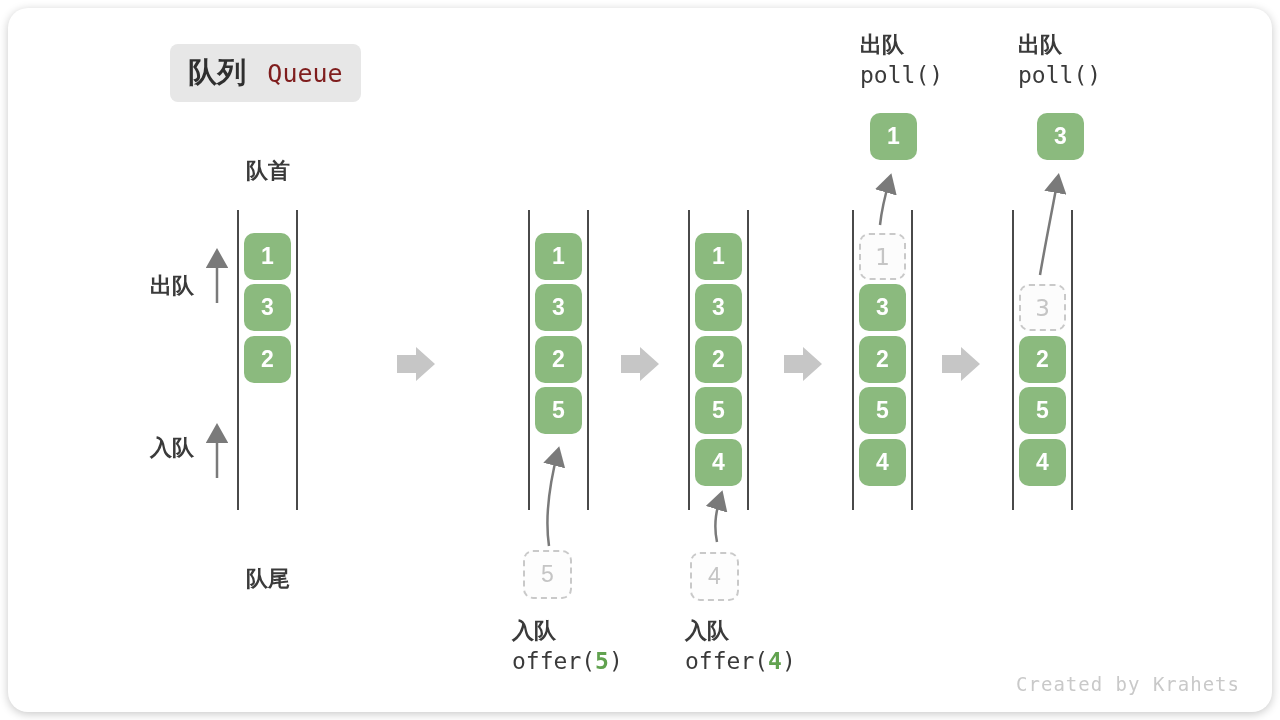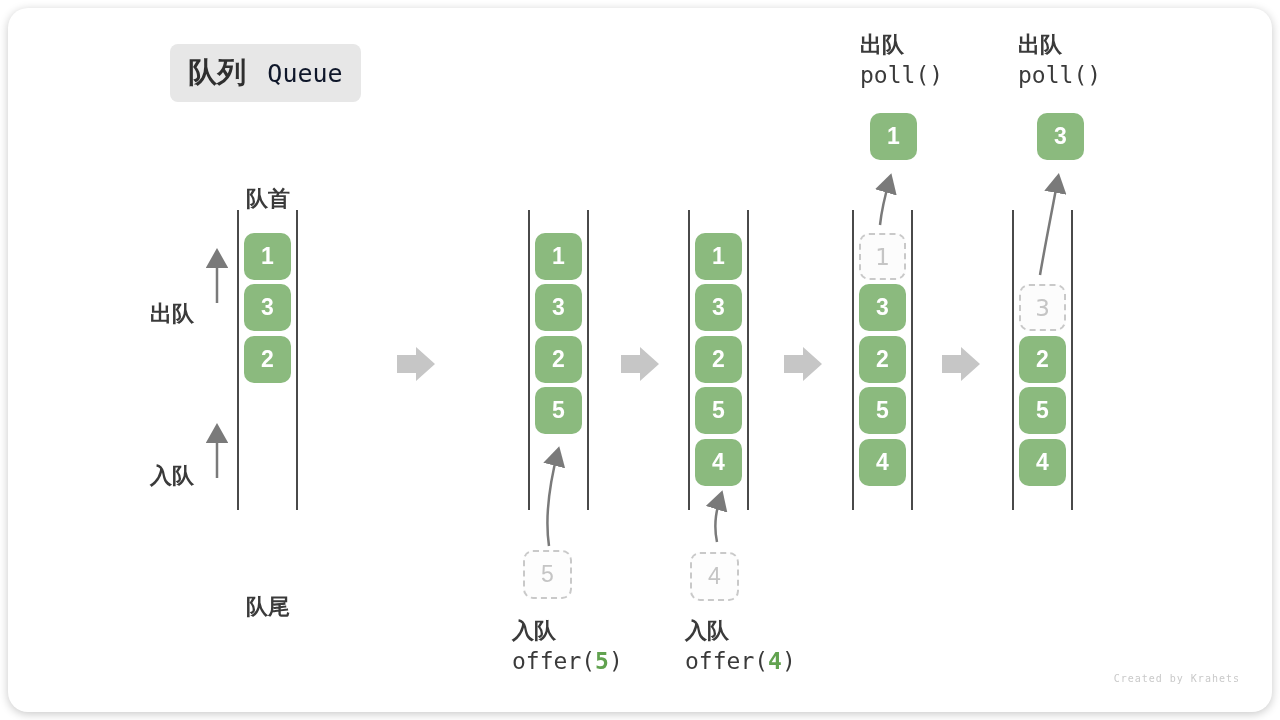--- a/index.html
+++ b/index.html
@@ -10,7 +10,7 @@
   .badge{position:absolute;left:170px;top:44px;width:191px;height:58px;background:#e7e7e7;
          border-radius:8px;display:flex;align-items:center;justify-content:center;gap:21px;}
   .badge .zh{font-size:29px;font-weight:700;color:#2f2f2f;}
-  .badge .en{font-family:"DejaVu Sans Mono","Liberation Mono",monospace;font-size:25px;color:#0f172a;}
+  .badge .en{font-family:"DejaVu Sans Mono","Liberation Mono",monospace;font-size:25px;color:#7f1d1d;}
   .lbl{position:absolute;font-size:22px;font-weight:700;color:#3a3a3a;white-space:nowrap;margin-top:28px;}
   .lbl.center{width:120px;text-align:center;}
   .qcol{position:absolute;top:210px;width:61px;height:300px;}

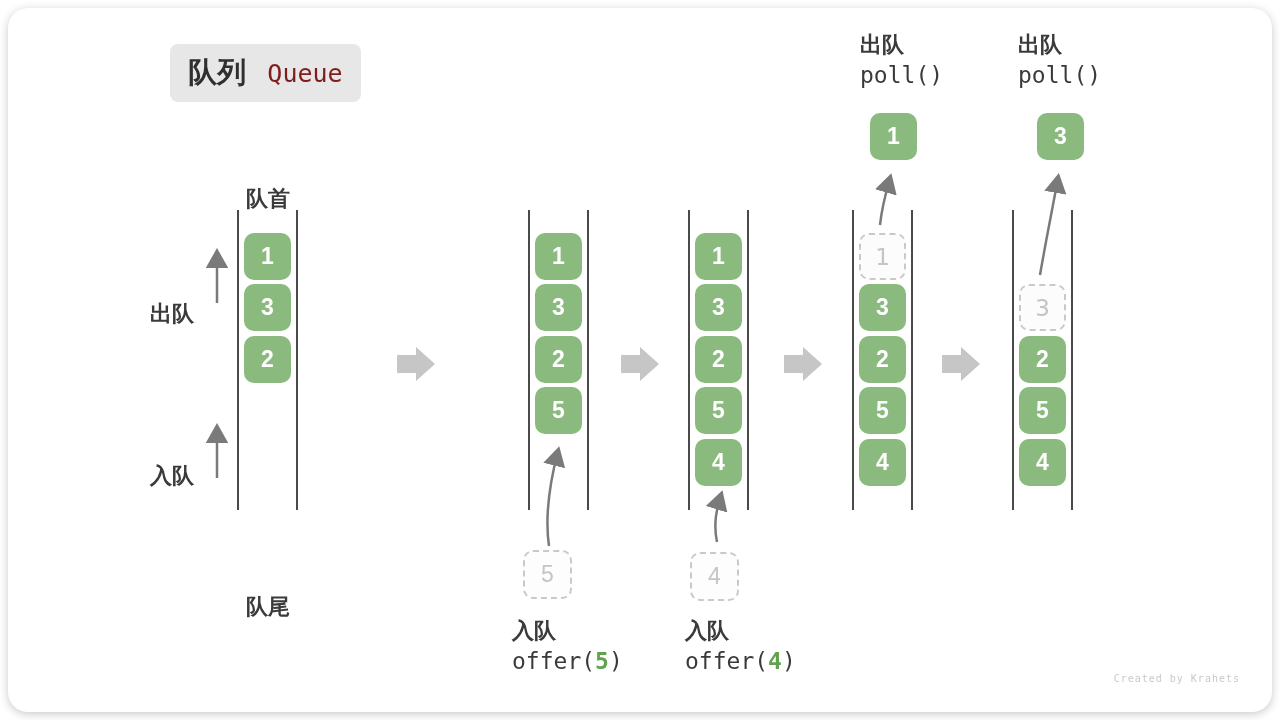--- a/index.html
+++ b/index.html
@@ -11,7 +11,7 @@
          border-radius:8px;display:flex;align-items:center;justify-content:center;gap:21px;}
   .badge .zh{font-size:29px;font-weight:700;color:#2f2f2f;}
   .badge .en{font-family:"DejaVu Sans Mono","Liberation Mono",monospace;font-size:25px;color:#7f1d1d;}
-  .lbl{position:absolute;font-size:22px;font-weight:700;color:#3a3a3a;white-space:nowrap;margin-top:28px;}
+  .lbl{position:absolute;font-size:22px;font-weight:700;color:#3a3a3a;white-space:nowrap;}
   .lbl.center{width:120px;text-align:center;}
   .qcol{position:absolute;top:210px;width:61px;height:300px;}
   .qcol::before,.qcol::after{content:"";position:absolute;top:0;bottom:0;width:2px;background:#4a4a4a;}

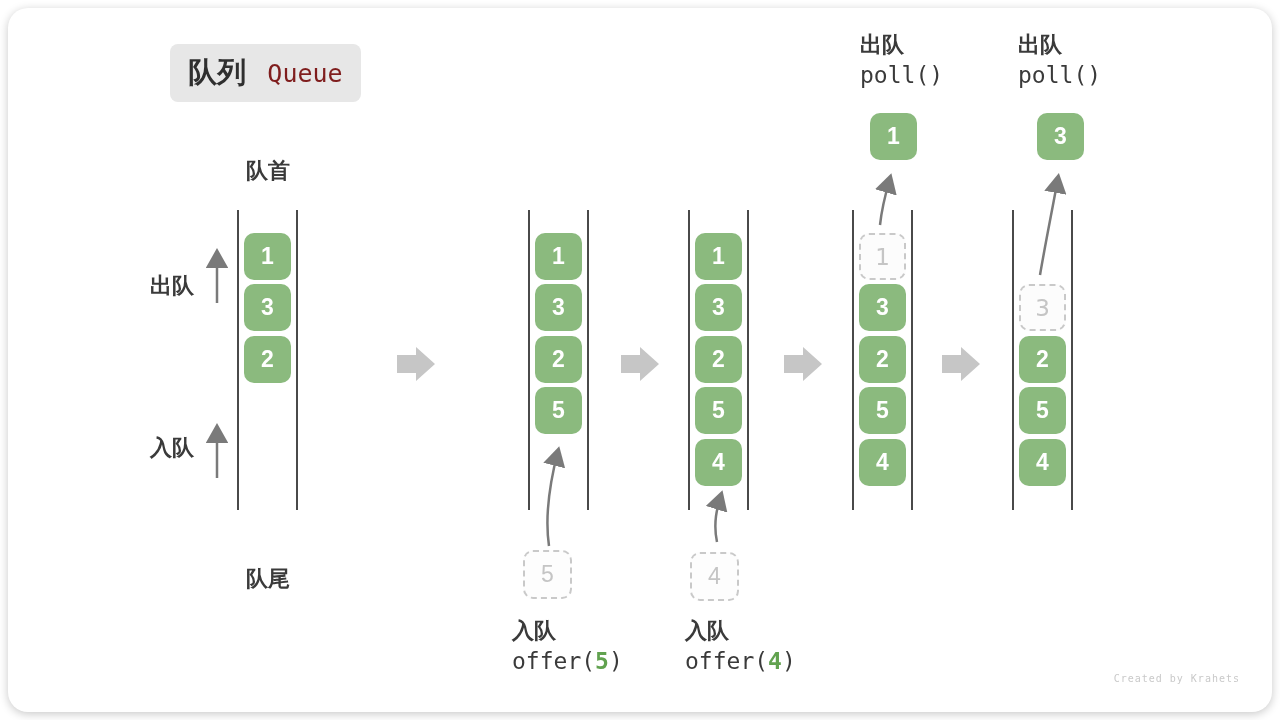--- a/index.html
+++ b/index.html
@@ -36,7 +36,7 @@
   .caption .code .arg{color:#61a24f;font-weight:700;}
   .overlay{position:absolute;left:0;top:0;width:1280px;height:720px;pointer-events:none;}
   .credit{position:absolute;right:40px;top:673px;font-family:"DejaVu Sans Mono","Liberation Mono",monospace;
-          font-size:10px;color:#c9c9c9;letter-spacing:1px;}
+          font-size:19px;color:#c9c9c9;letter-spacing:1px;}
 </style>
 </head>
 <body>

